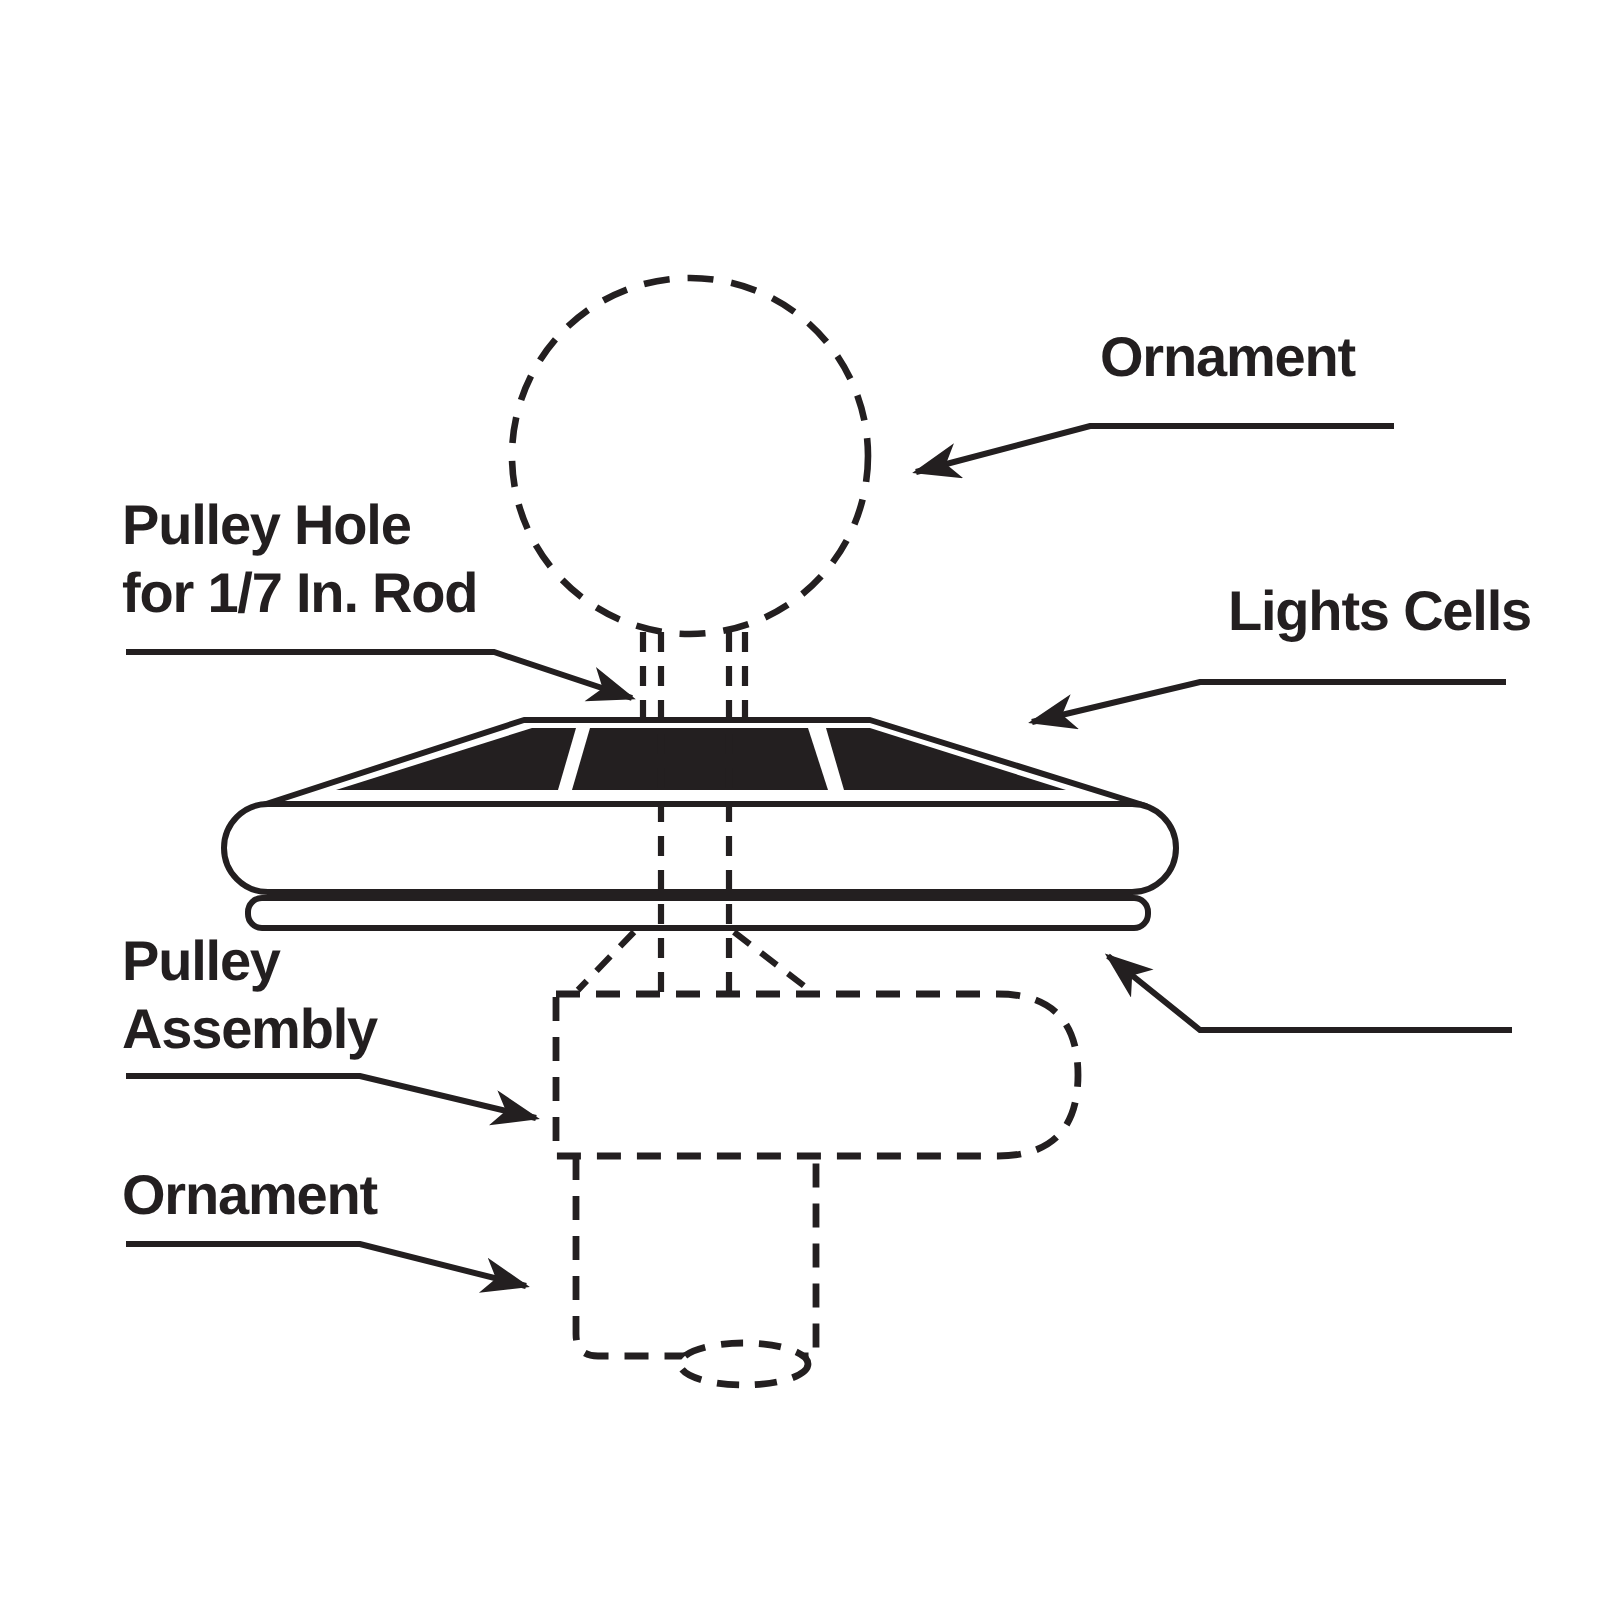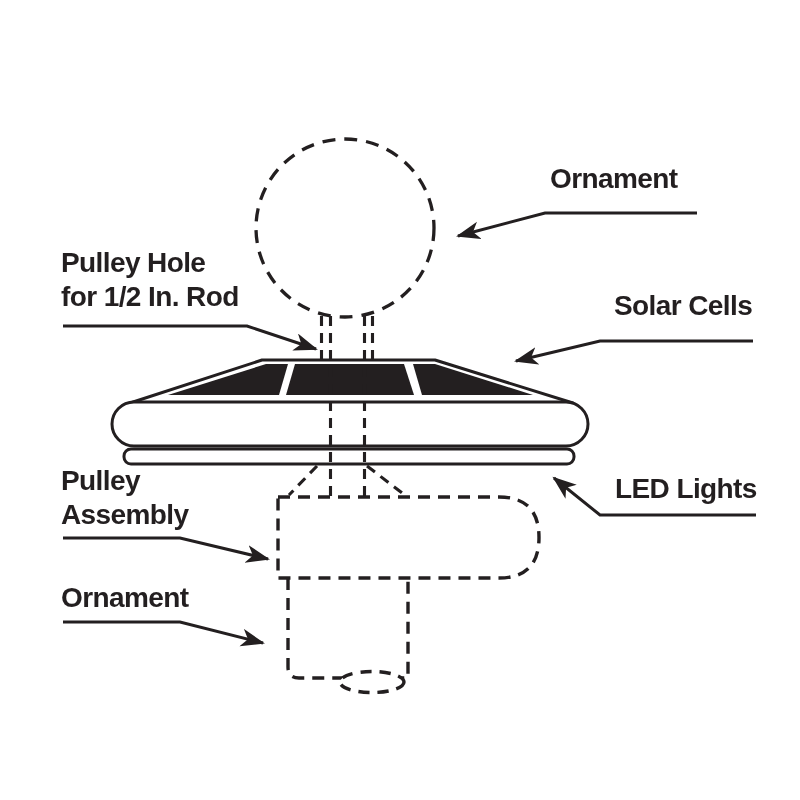--- a/index.html
+++ b/index.html
@@ -82,7 +82,7 @@
 
   <div class="label" style="left:61px; top:246px;">
     <div>Pulley Hole</div>
-    <div>for 1/2 In. Rod</div>
+    <div>for 1/7 In. Rod</div>
   </div>
 
   <div class="label" style="left:614px; top:289px;">Solar Cells</div>

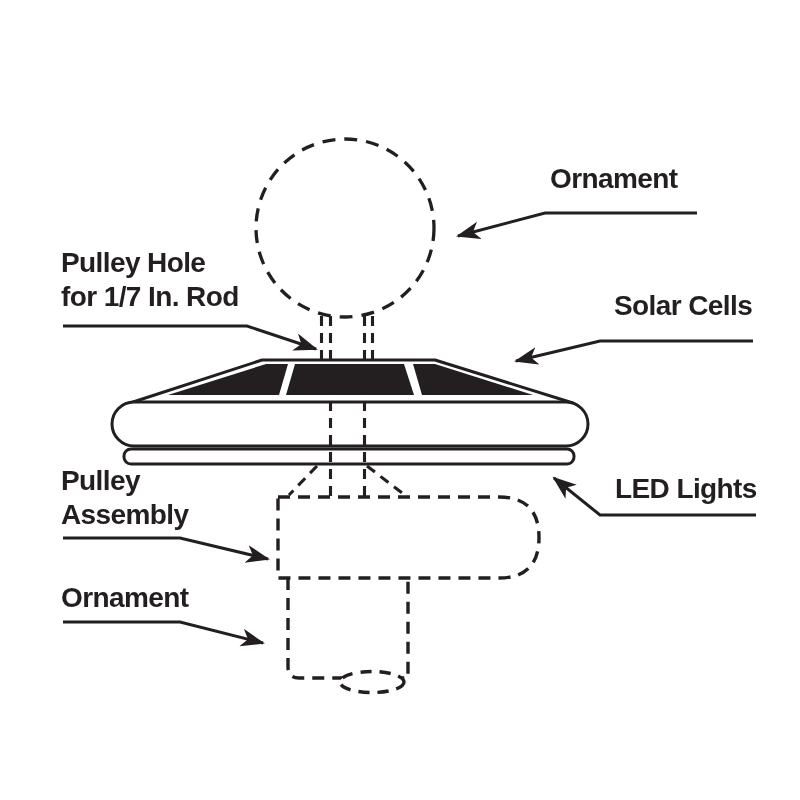--- a/index.html
+++ b/index.html
@@ -85,7 +85,7 @@
     <div>for 1/7 In. Rod</div>
   </div>
 
-  <div class="label" style="left:614px; top:289px;">Solar Cells</div>
+  <div class="label" style="left:614px; top:289px;">Lights Cells</div>
 
   <div class="label" style="left:615px; top:472px;">LED Lights</div>
 

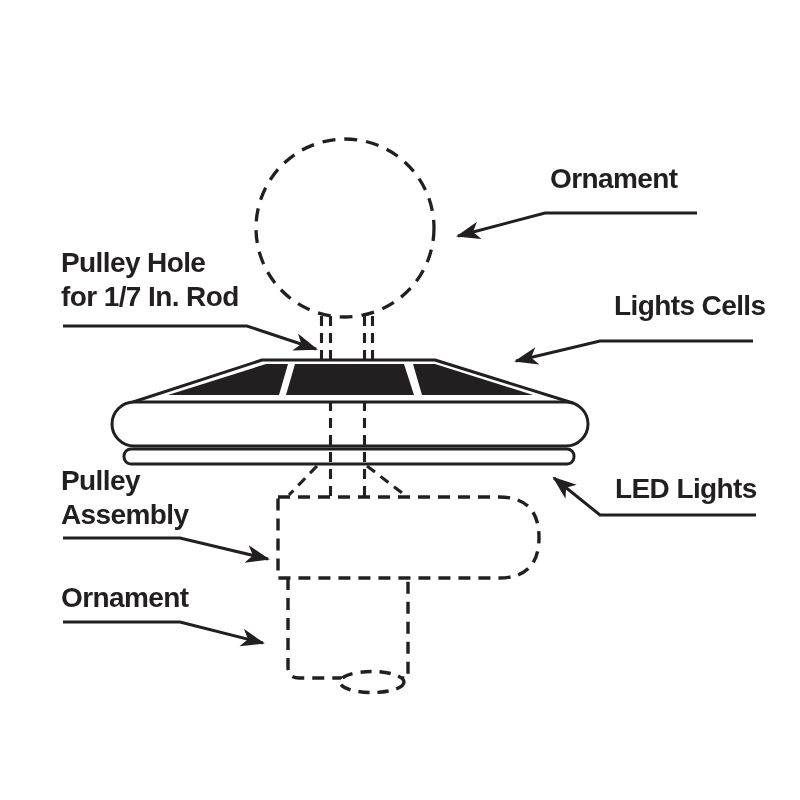--- a/index.html
+++ b/index.html
@@ -87,7 +87,6 @@
 
   <div class="label" style="left:614px; top:289px;">Lights Cells</div>
 
-  <div class="label" style="left:615px; top:472px;">LED Lights</div>
 
   <div class="label" style="left:61px; top:464px;">
     <div>Pulley</div>

